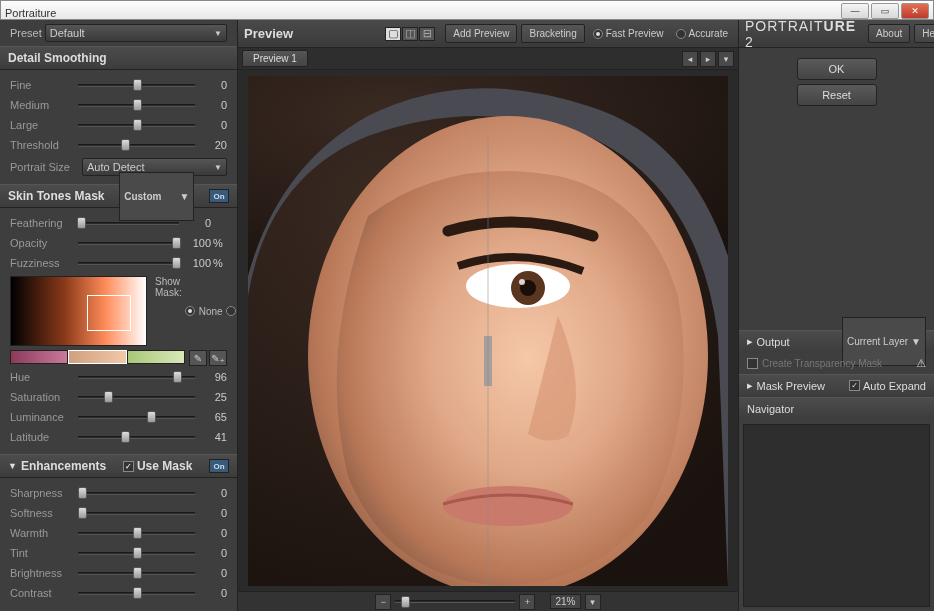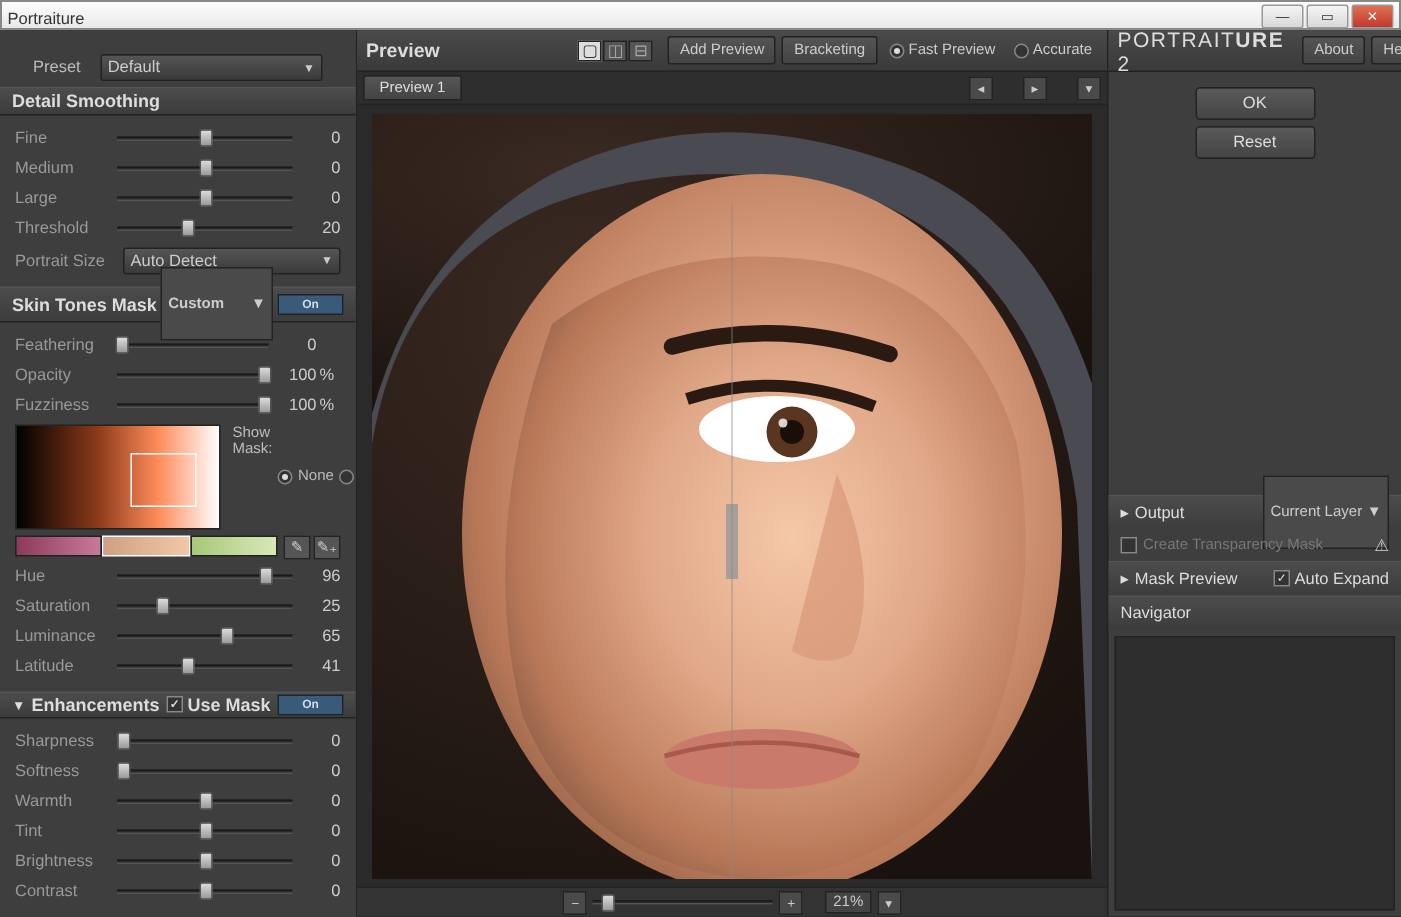--- a/index.html
+++ b/index.html
@@ -27,7 +27,7 @@
 .thumb { position: absolute; top: 1px; width: 9px; height: 12px; background: linear-gradient(#ddd,#999); border: 1px solid #555; border-radius: 2px; transform: translateX(-4px); }
 .row-val { width: 26px; text-align: right; color: #ccc; font-size: 11px; }
 .row-unit { width: 14px; text-align: left; color: #ccc; font-size: 11px; margin-left:2px;}
-.preset-row { display: flex; align-items: center; padding: 4px 22px; gap: 13px; margin-top: 12px; }
+.preset-row { display: flex; align-items: center; padding: 4px 10px; gap: 3px; }
 .preset-row label { color: #bbb; }
 .select { flex: 1; background: linear-gradient(#555,#3a3a3a); border: 1px solid #222; color: #ccc; padding: 2px 4px; font-size: 11px; display: flex; align-items: center; justify-content: space-between; border-radius: 2px; cursor: pointer; }
 .select .caret { font-size: 8px; }

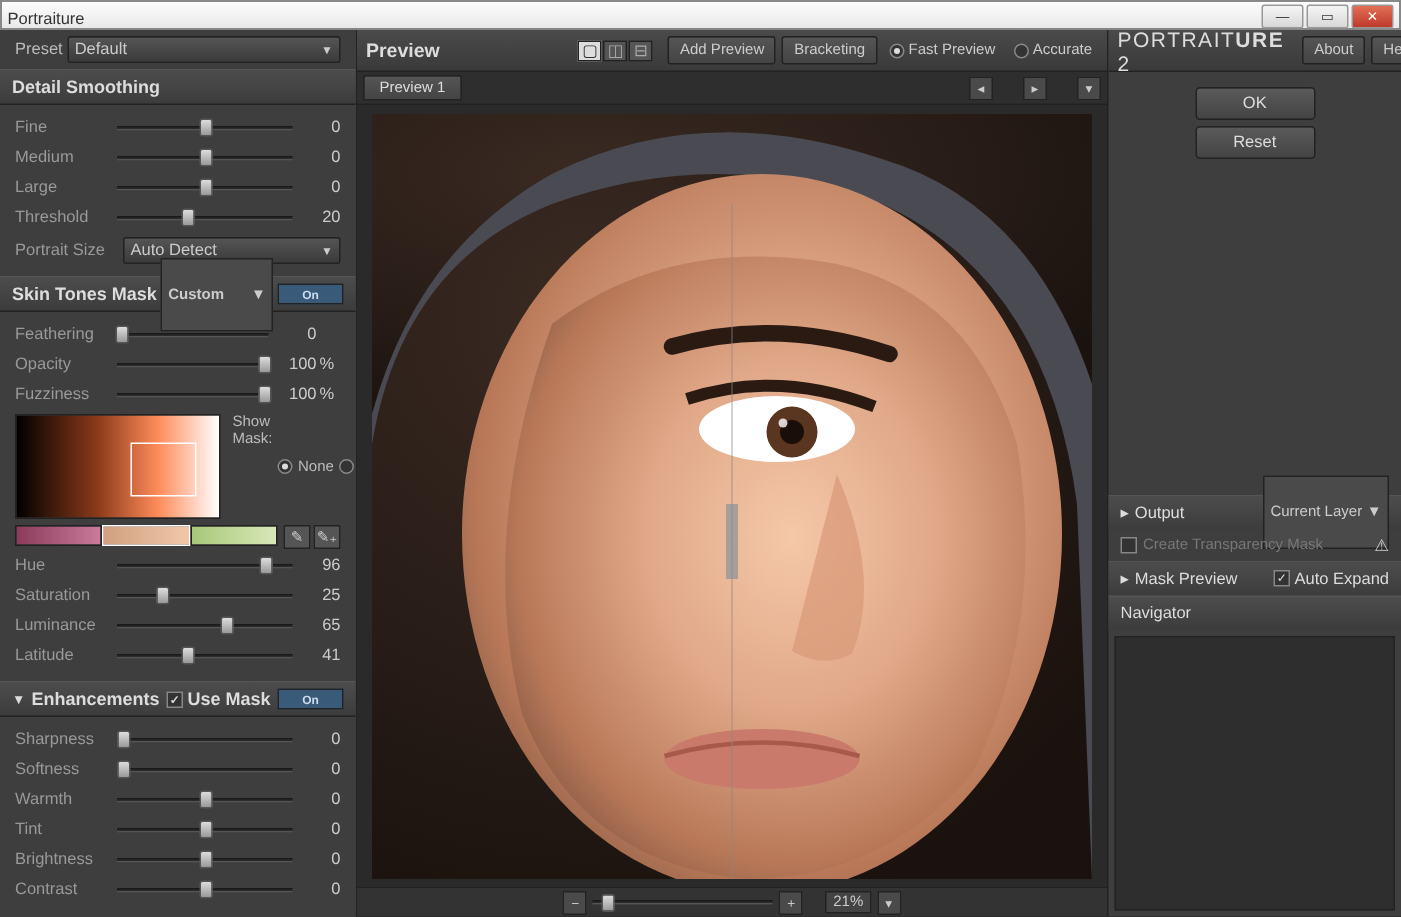--- a/index.html
+++ b/index.html
@@ -42,7 +42,7 @@
 .huebar { height: 14px; display:flex; margin-bottom:4px; }
 .huebar .seg { flex:1; border:1px solid #222; }
 .eyedrops { display:flex; gap:2px; margin-left:4px;}
-.tabstrip { height: 22px; background: #2e2e2e; display: flex; align-items: center; padding: 0 4px; gap:20px; border-bottom:1px solid #222;}
+.tabstrip { height: 22px; background: #2e2e2e; display: flex; align-items: center; padding: 0 4px; gap:2px; border-bottom:1px solid #222;}
 .tab { background: linear-gradient(#555,#444); border: 1px solid #222; padding: 2px 10px; font-size: 10px; color: #ddd; border-radius: 2px 2px 0 0; cursor:pointer;}
 .tabspace { flex:1; }
 .navbtn { width:16px; height:16px; background:#4a4a4a; border:1px solid #222; font-size:9px; color:#ccc; cursor:pointer; display:inline-flex;align-items:center;justify-content:center;}

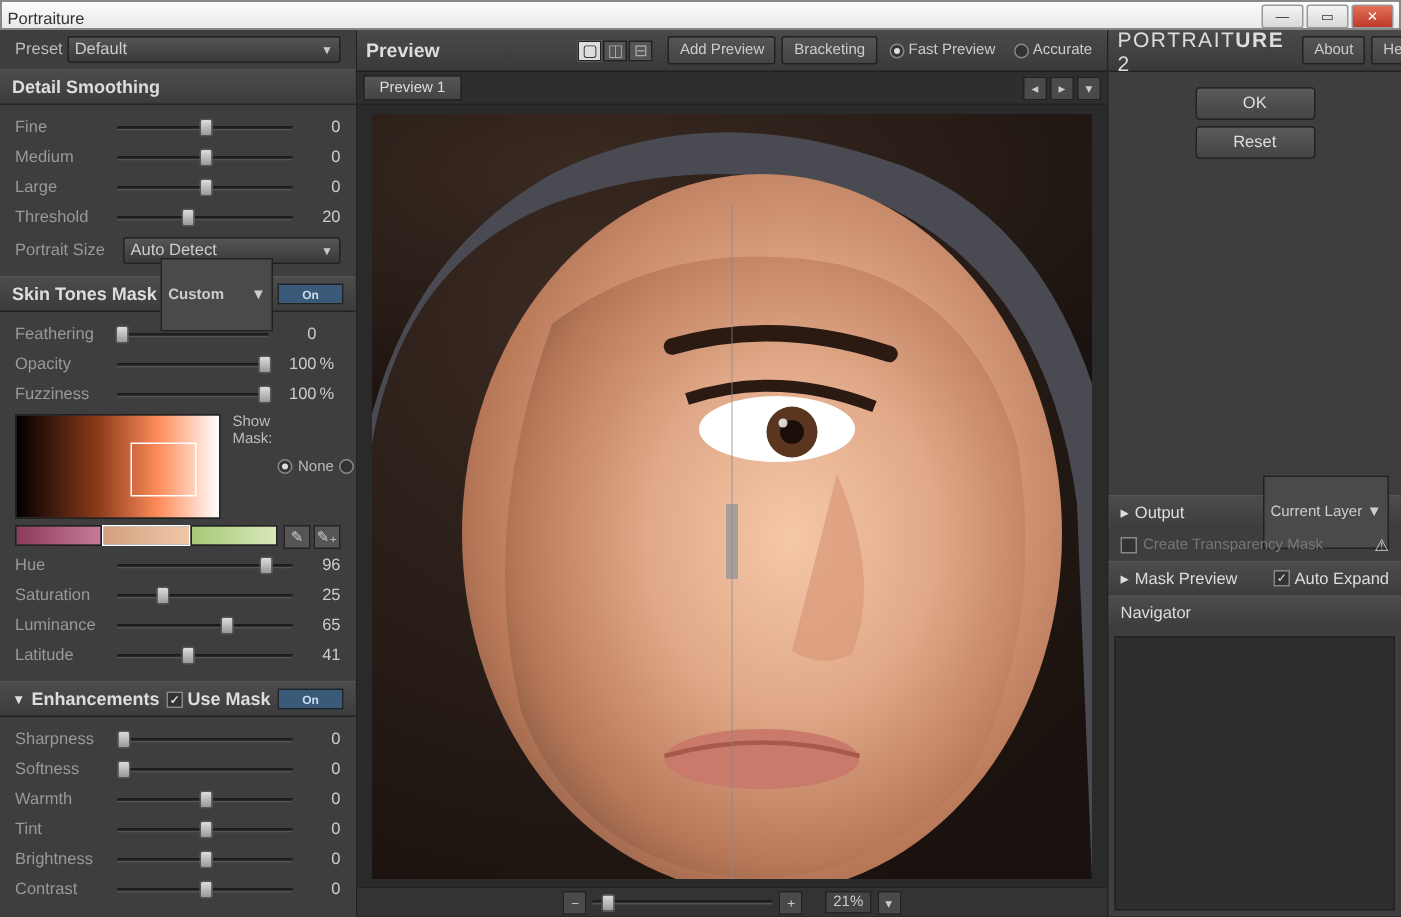--- a/index.html
+++ b/index.html
@@ -67,7 +67,7 @@
 .viewmode span{ width:16px;height:14px; background:#555; border:1px solid #222; cursor:pointer; display:inline-flex;align-items:center;justify-content:center;}
 .viewmode span.on{background:#ddd;color:#333;}
 .fastprev { display:flex; align-items:center; gap:3px; font-size:10px; color:#ccc; margin:0 4px;}
-.onbtn { width:44px; height:14px; background:#3a5a7a; border:1px solid #222; font-size:8px; color:#cde; display:inline-flex;align-items:center;justify-content:center; cursor:pointer; margin-left:auto;}
+.onbtn { width:20px; height:14px; background:#3a5a7a; border:1px solid #222; font-size:8px; color:#cde; display:inline-flex;align-items:center;justify-content:center; cursor:pointer; margin-left:auto;}
 .mini-sel { background:#4a4a4a; border:1px solid #222; font-size:10px; color:#ccc; padding:18px 4px; margin-left:auto; display:flex; align-items:center; gap:18px; cursor:pointer;}
 .warn { margin-left:auto; color:#ccc; font-size:11px;}
 </style>

